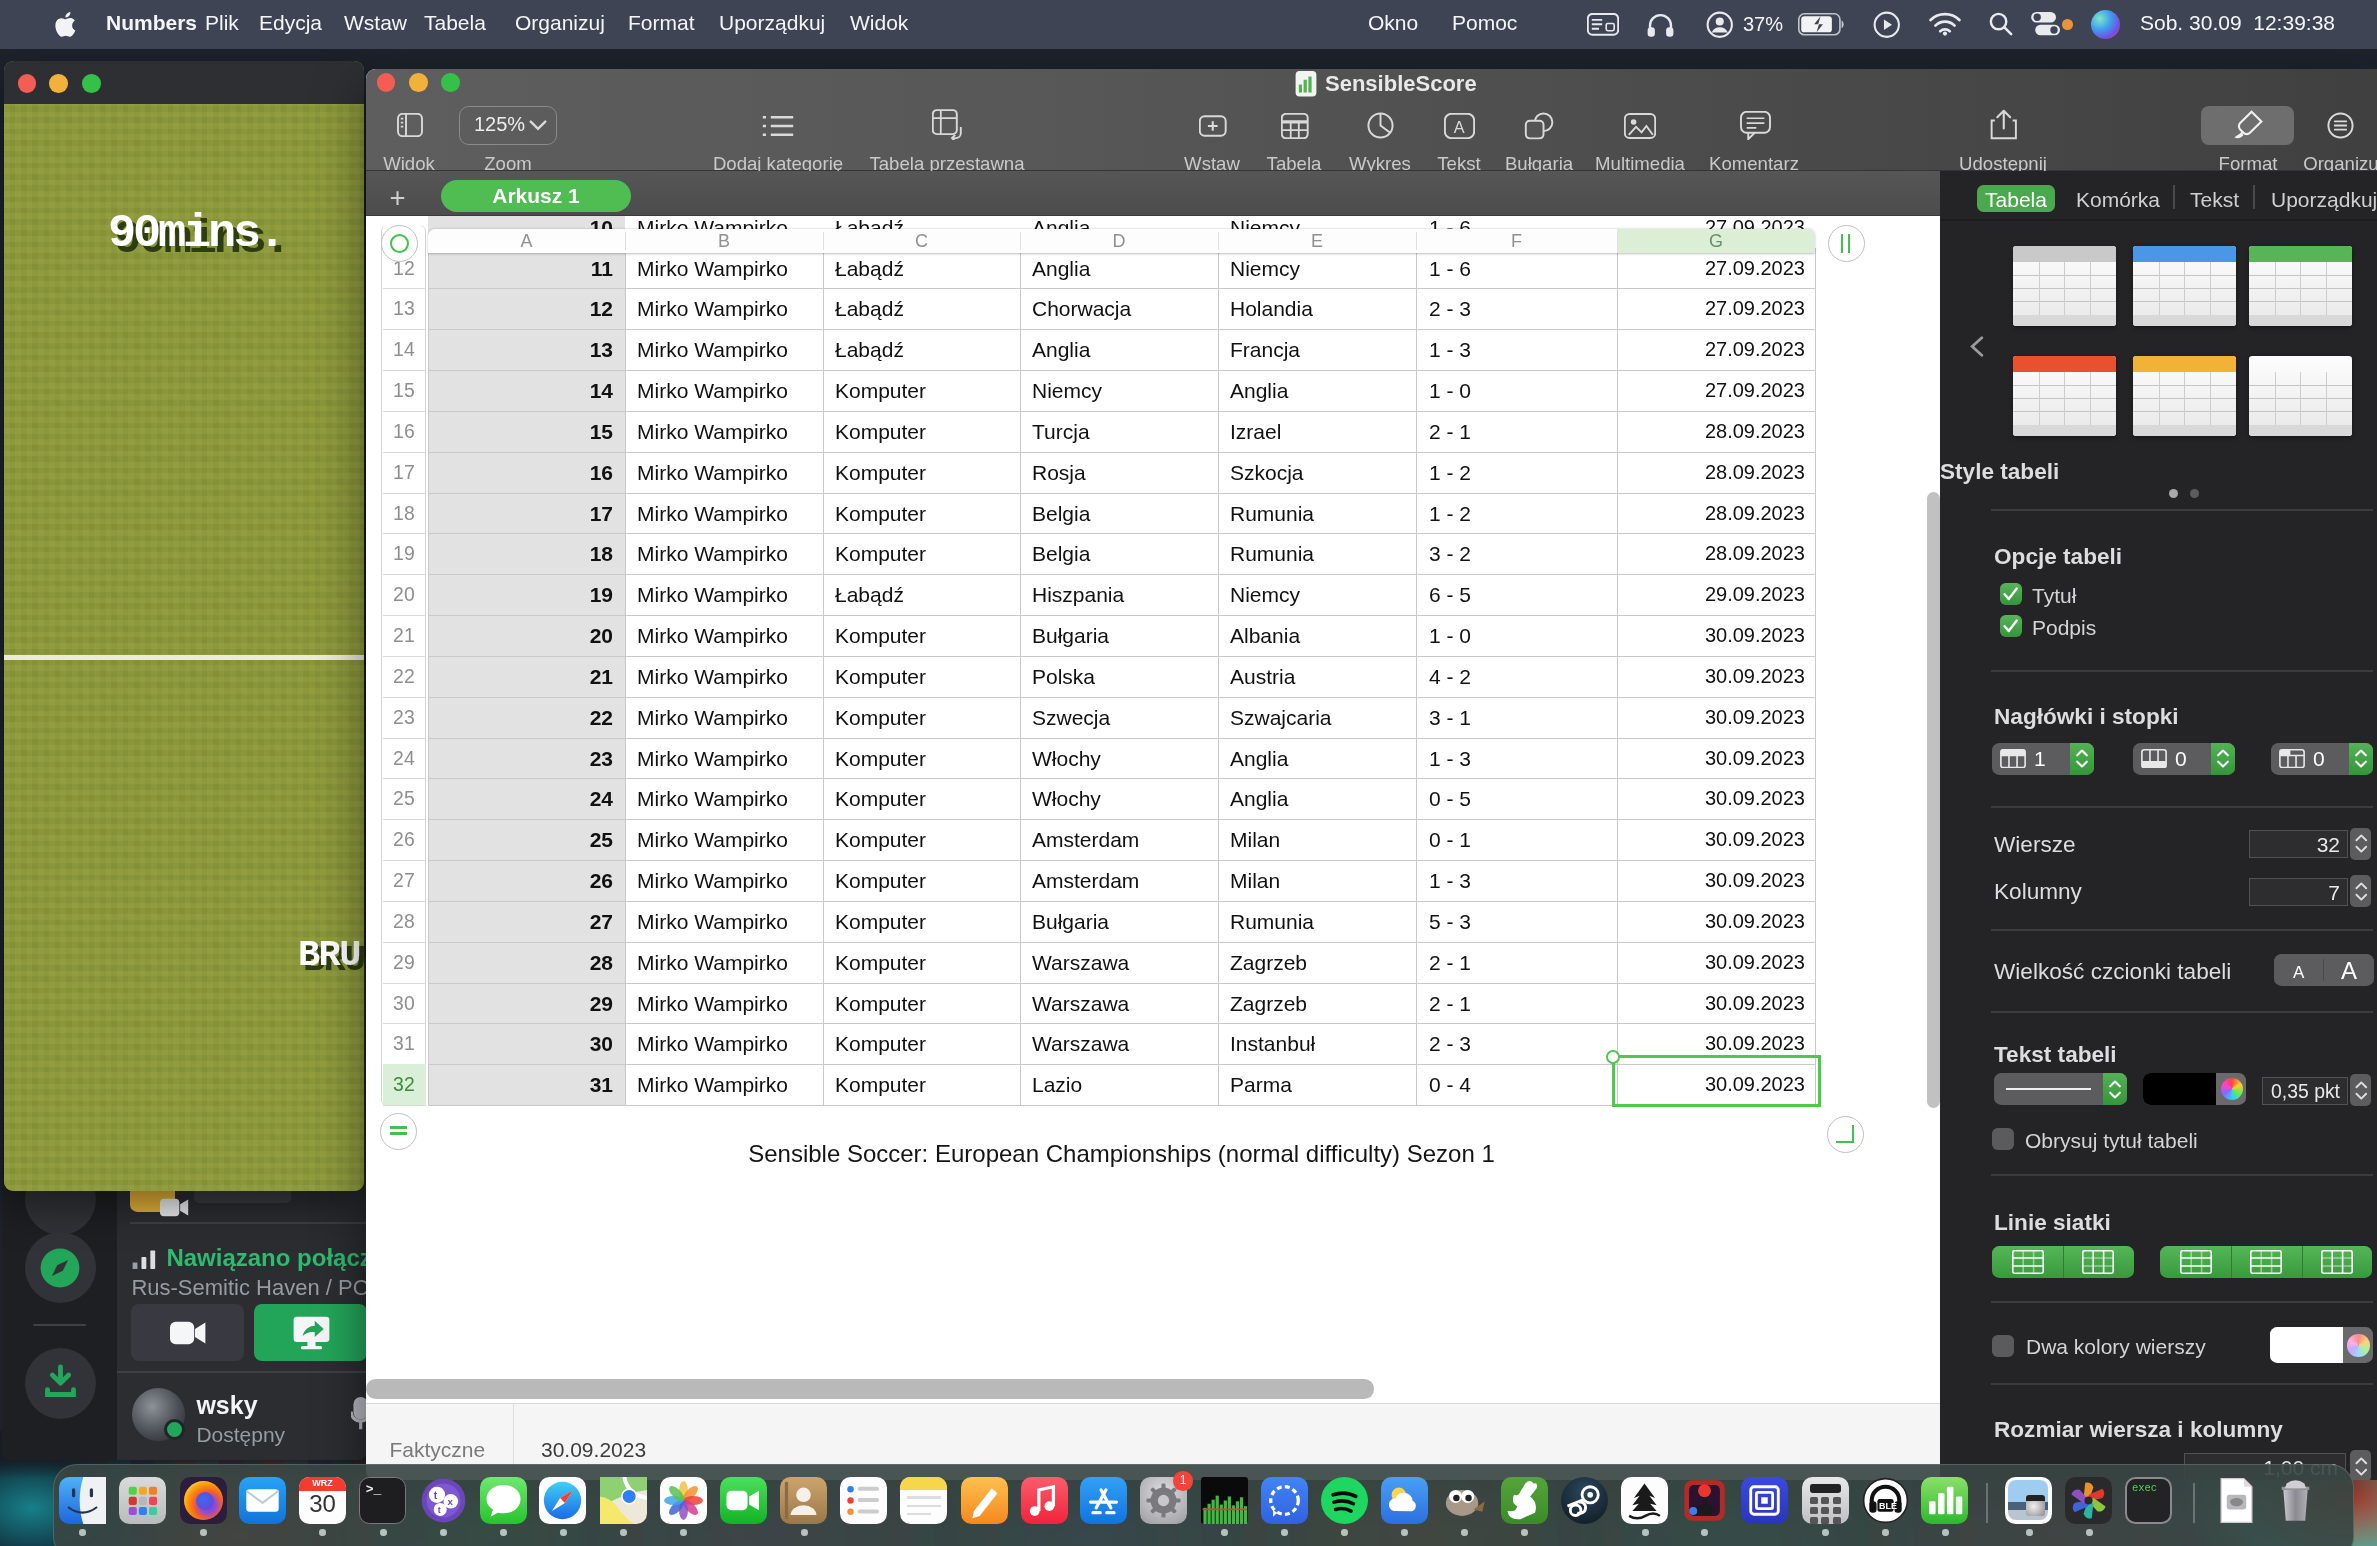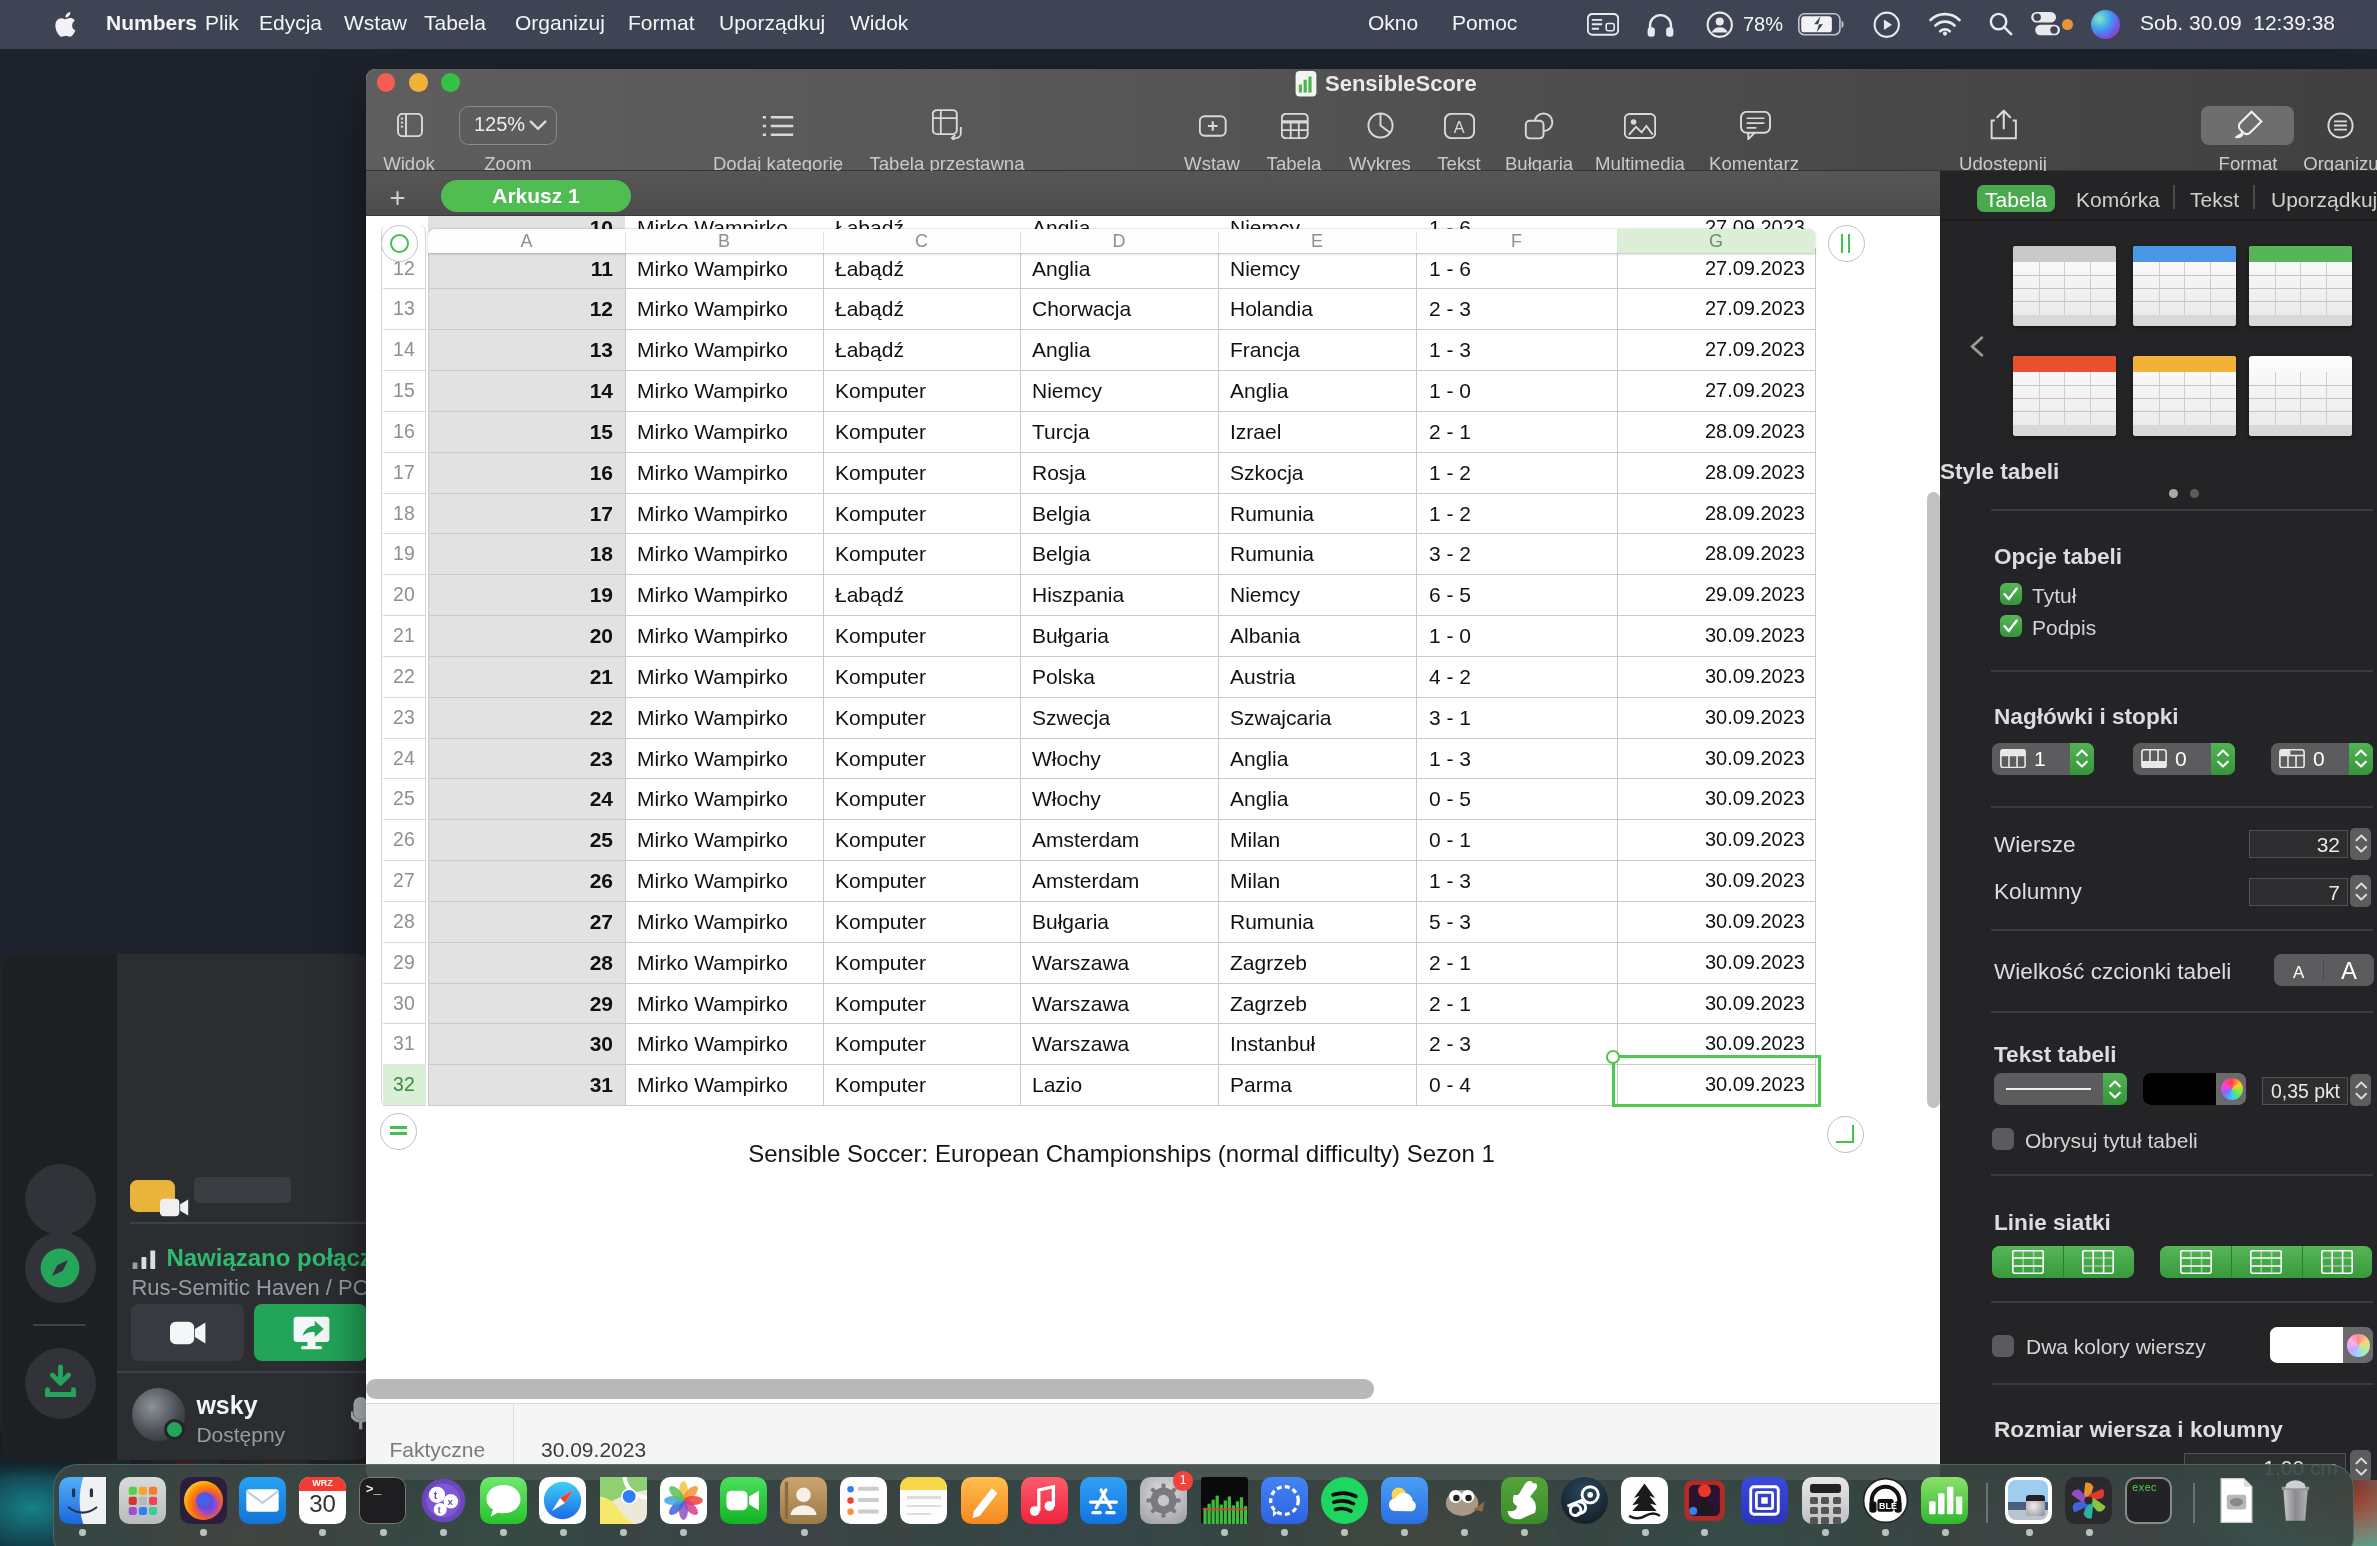--- a/index.html
+++ b/index.html
@@ -43,7 +43,7 @@
       <div class="abs" style="left:1368px;top:11.3px;font-size:21px;font-weight:500;color:#f4f5f7;">Okno</div>
       <div class="abs" style="left:1452px;top:11.3px;font-size:21px;font-weight:500;color:#f4f5f7;">Pomoc</div>
       <div class="abs" style="left:2140px;top:11.3px;font-size:21px;font-weight:500;color:#f4f5f7;white-space:nowrap;">Sob. 30.09&nbsp;&nbsp;12:39:38</div>
-      <div class="abs" style="left:1743px;top:13px;font-size:20px;font-weight:500;color:#f4f5f7;">78%</div>
+      <div class="abs" style="left:1743px;top:13px;font-size:20px;font-weight:500;color:#f4f5f7;">37%</div>
       <svg class="abs" style="left:1798px;top:13px" width="50" height="22.6" viewBox="0 0 62 28">
 <rect x="1" y="1" width="51" height="26" rx="7" fill="none" stroke="#c0c4cd" stroke-width="2"></rect>
 <rect x="4" y="4" width="38" height="20" rx="4" fill="#f2f3f5"></rect>

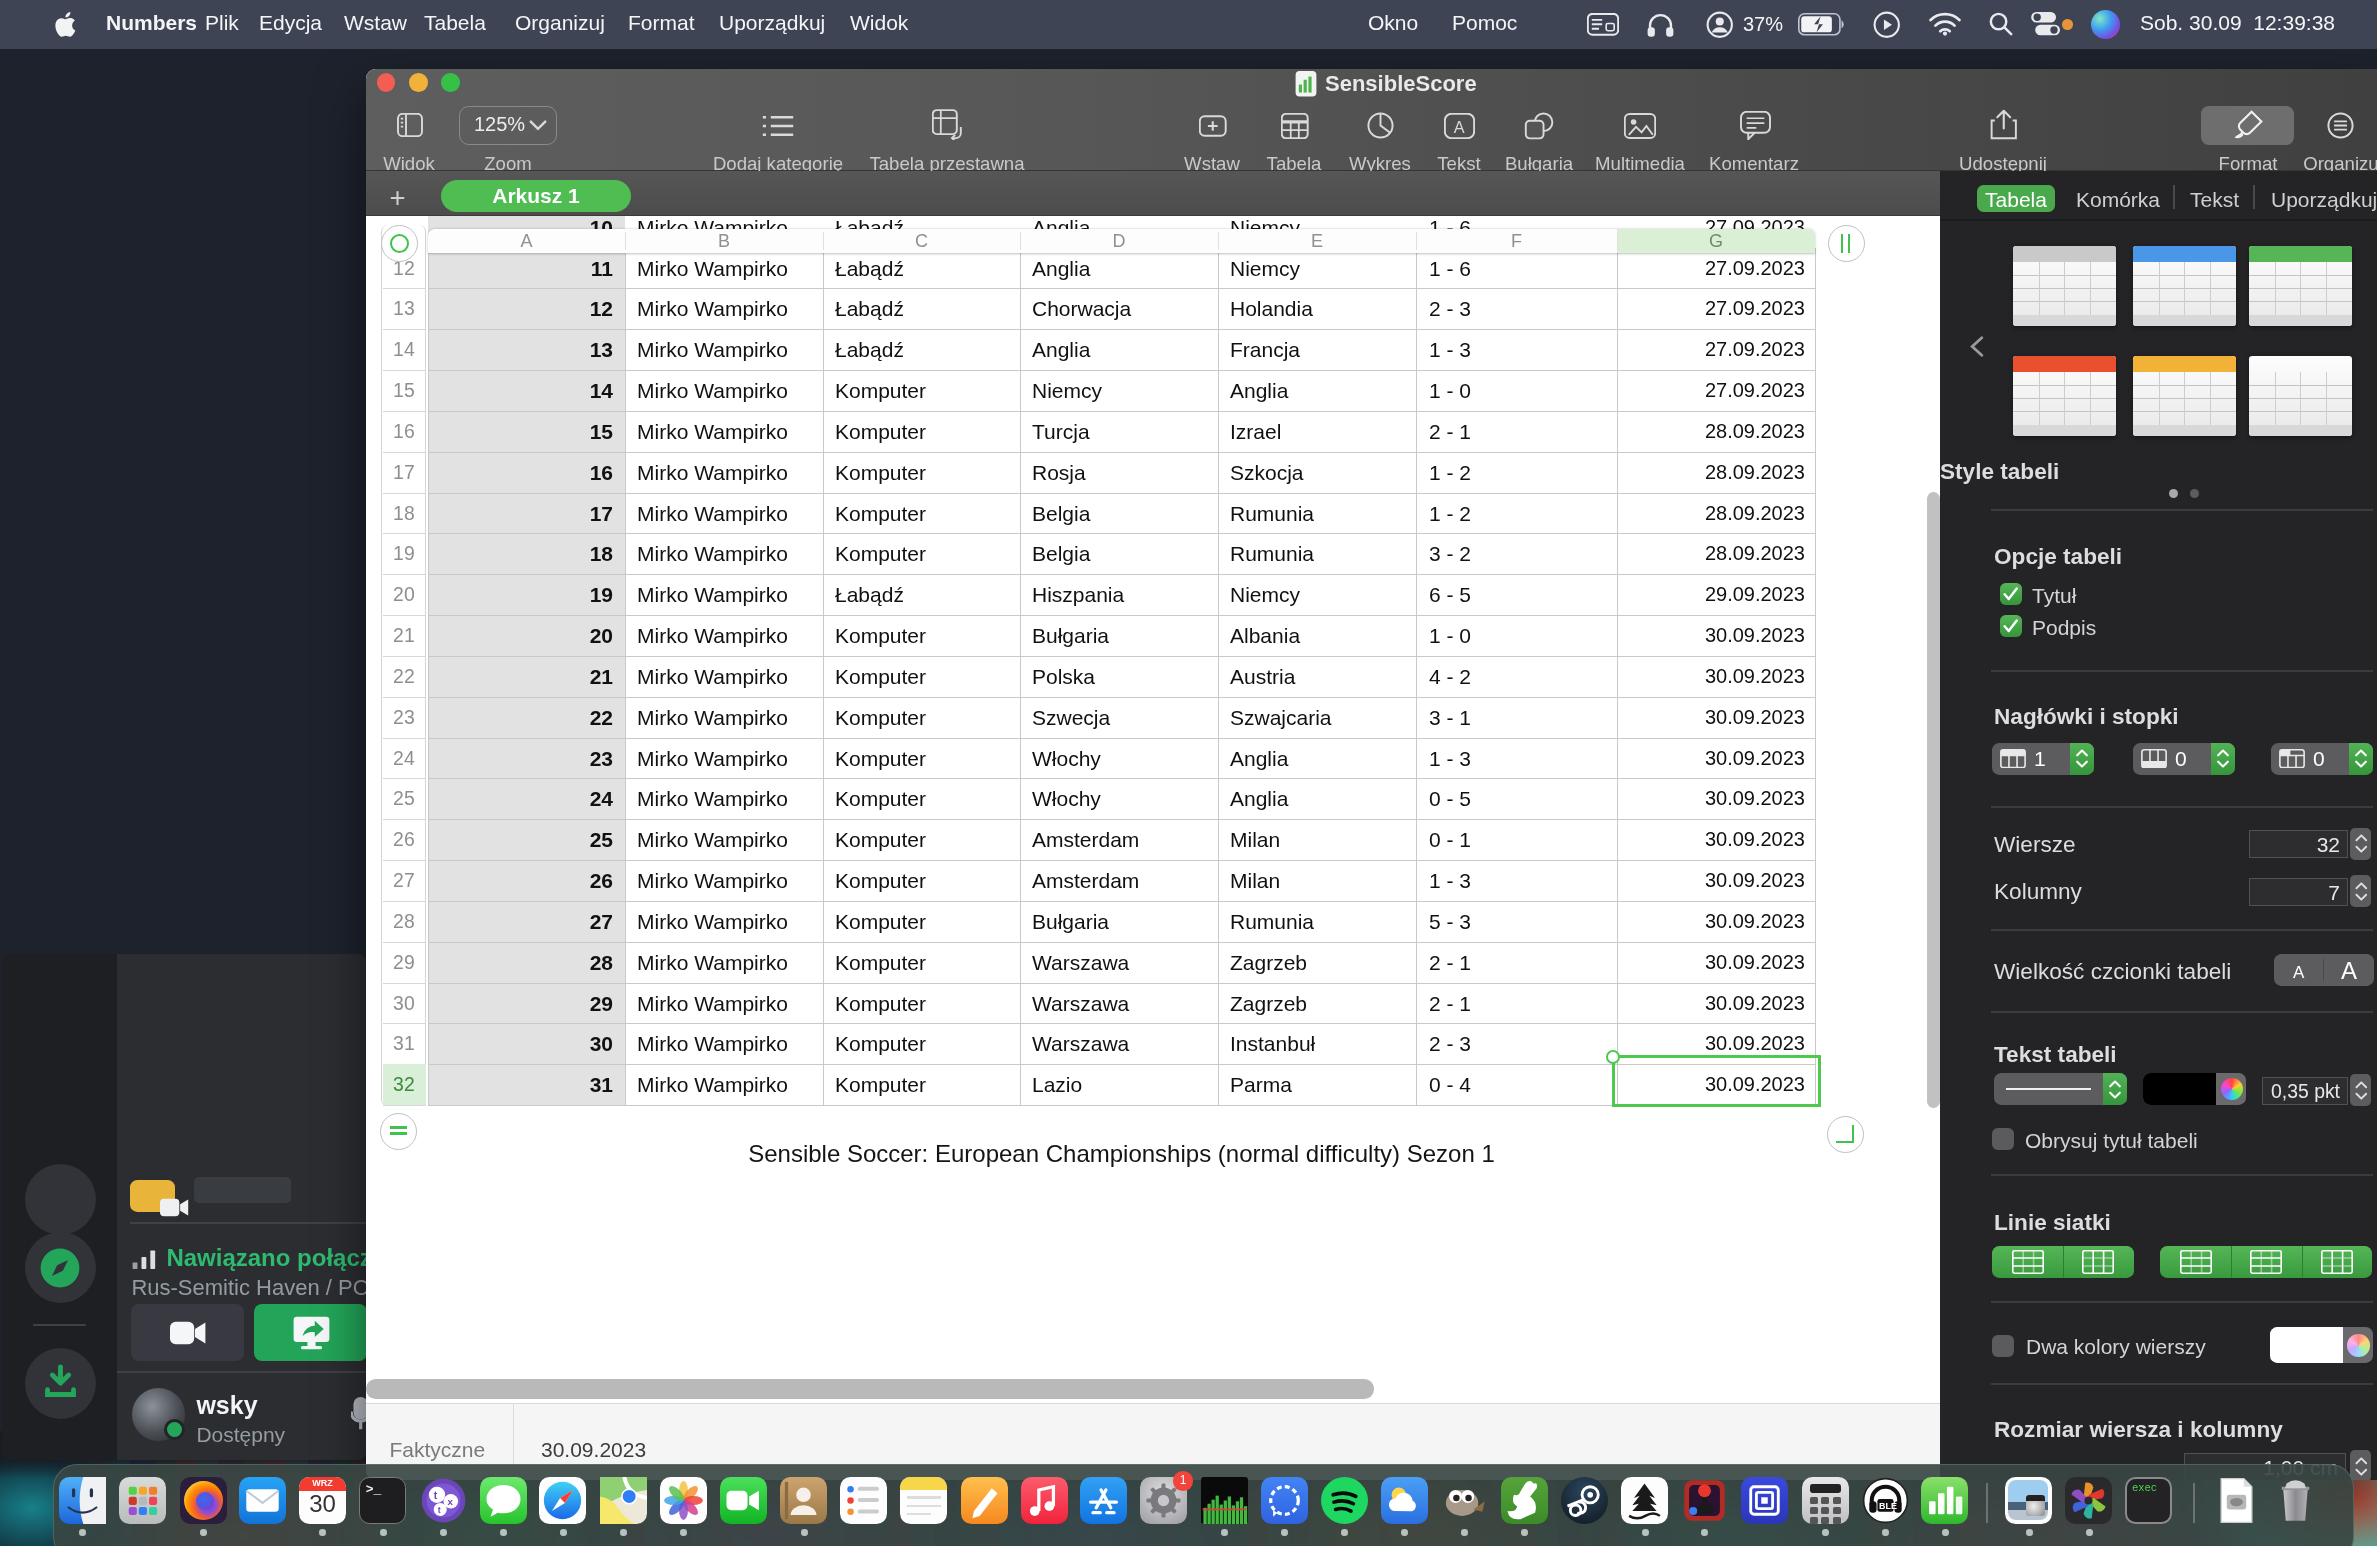--- a/index.html
+++ b/index.html
@@ -137,6 +137,16 @@
         <rect x="3" y="0" width="18" height="28" rx="9" fill="#b5bac1"></rect>
         <path d="M0 18 a12 12 0 0 0 24 0 M12 31 v9" stroke="#b5bac1" stroke-width="4" fill="none"></path>
       </svg>
+    </div>
+    <div class="abs" style="z-index:2;left:4px;top:61px;width:360px;height:1130px;border-radius:9.7px;overflow:hidden;background:#849238;box-shadow:0 16px 40px rgba(0,0,0,.45);">
+      <div class="abs" style="left:0;top:0;width:360px;height:43px;background:#2e2f33;"></div>
+      <div class="tl" style="left:13.7px;top:13px;background:#f35d53;"></div>
+      <div class="tl" style="left:45px;top:13px;background:#f1b13b;"></div>
+      <div class="tl" style="left:78px;top:13px;background:#35c148;"></div>
+      <div class="abs" style="left:0;top:43px;width:360px;height:1087px;background-color:#849238;background-image:repeating-linear-gradient(0deg,rgba(182,188,84,.17) 0 5.7px,transparent 5.7px 11.3px),repeating-linear-gradient(90deg,rgba(175,181,76,.15) 0 5.7px,transparent 5.7px 11.3px),repeating-linear-gradient(45deg,rgba(120,130,40,.10) 0 8px,transparent 8px 16px);"></div>
+      <div class="abs" style="left:0;top:594px;width:360px;height:4.9px;background:#eceade;"></div>
+      <div class="abs" style="left:104px;top:146px;font-family:'Liberation Mono',monospace;font-weight:bold;font-size:47px;letter-spacing:-3.2px;color:#fff;text-shadow:5.7px 5.7px 0 #2e3c11;">90mins.</div>
+      <div class="abs" style="left:294px;top:873px;font-family:'Liberation Mono',monospace;font-weight:bold;font-size:37px;letter-spacing:-1.6px;color:#fff;text-shadow:4.9px 4.9px 0 #2e3c11;">BRU</div>
     </div>
     <div class="abs" style="z-index:3;left:366px;top:69px;width:2012px;height:1411px;border-radius:9.7px 0 0 9.7px;overflow:hidden;background:#fff;box-shadow:0 20px 49px rgba(0,0,0,.5);">
       <div class="abs" style="left:0;top:0;width:2012px;height:102px;background:linear-gradient(90deg,#5e5e5e 0%,#575757 35%,#4a4a4a 70%,#404040 100%);border-bottom:1.6px solid #353535;"></div>

